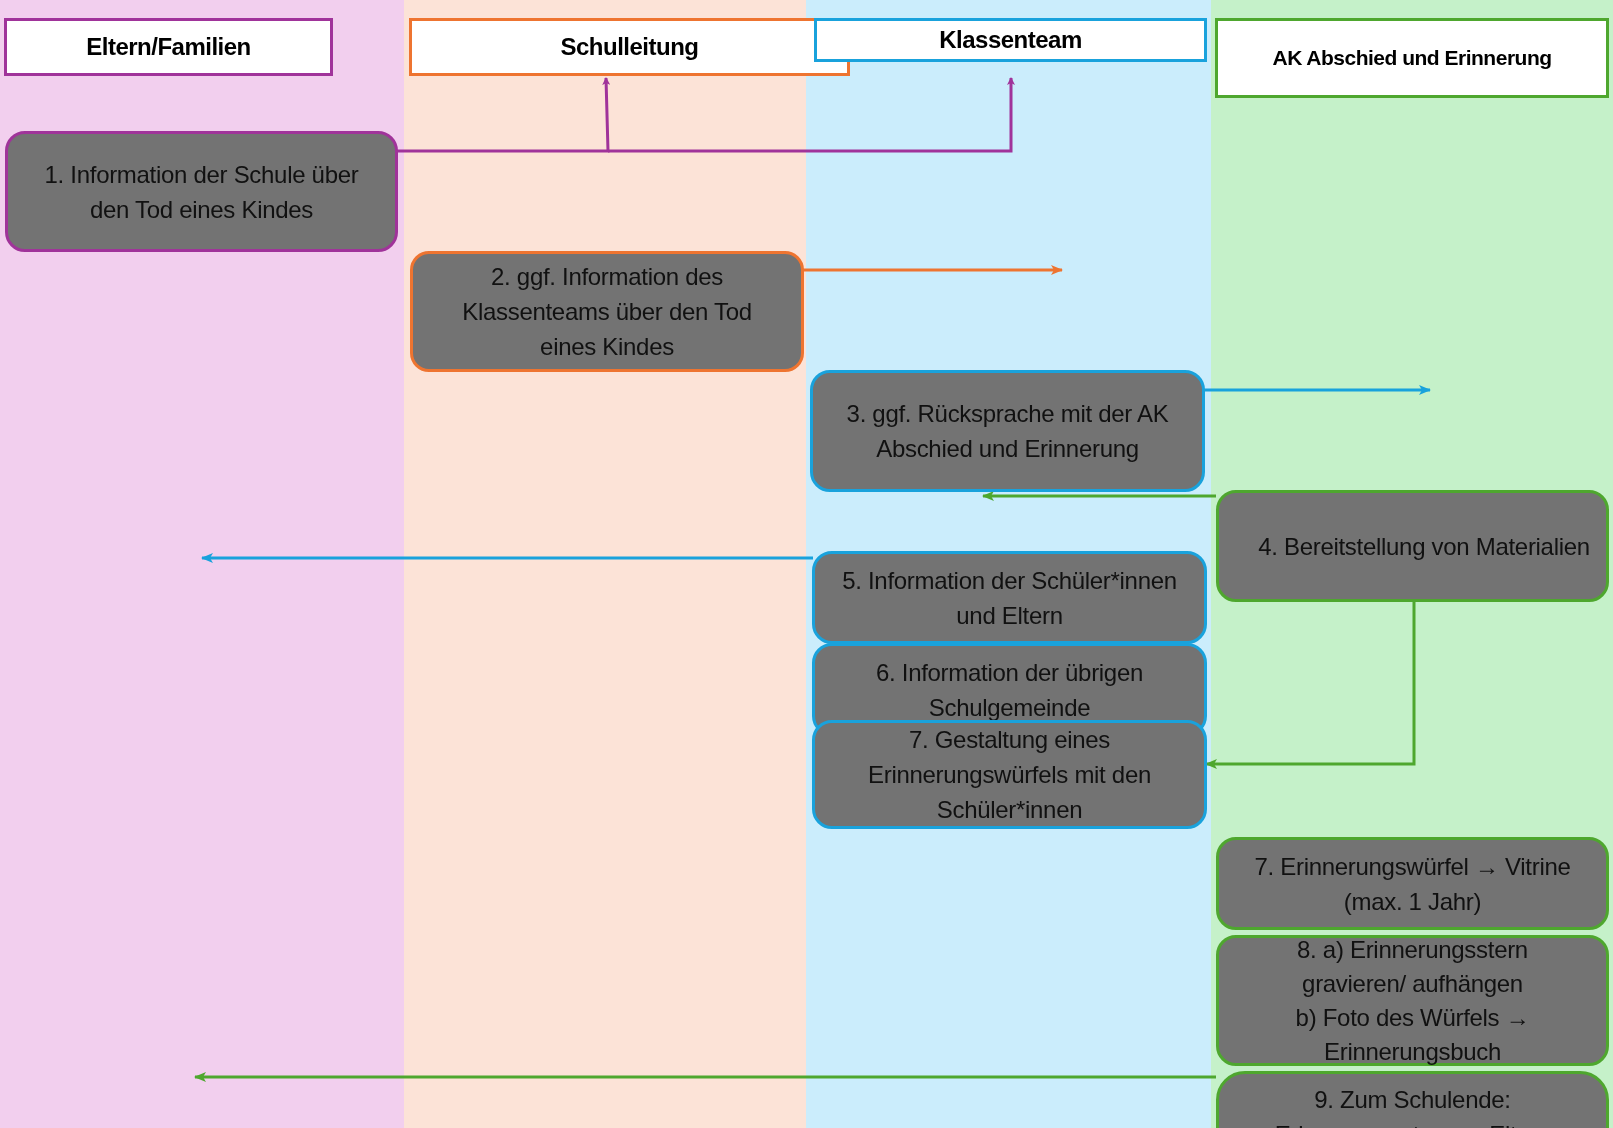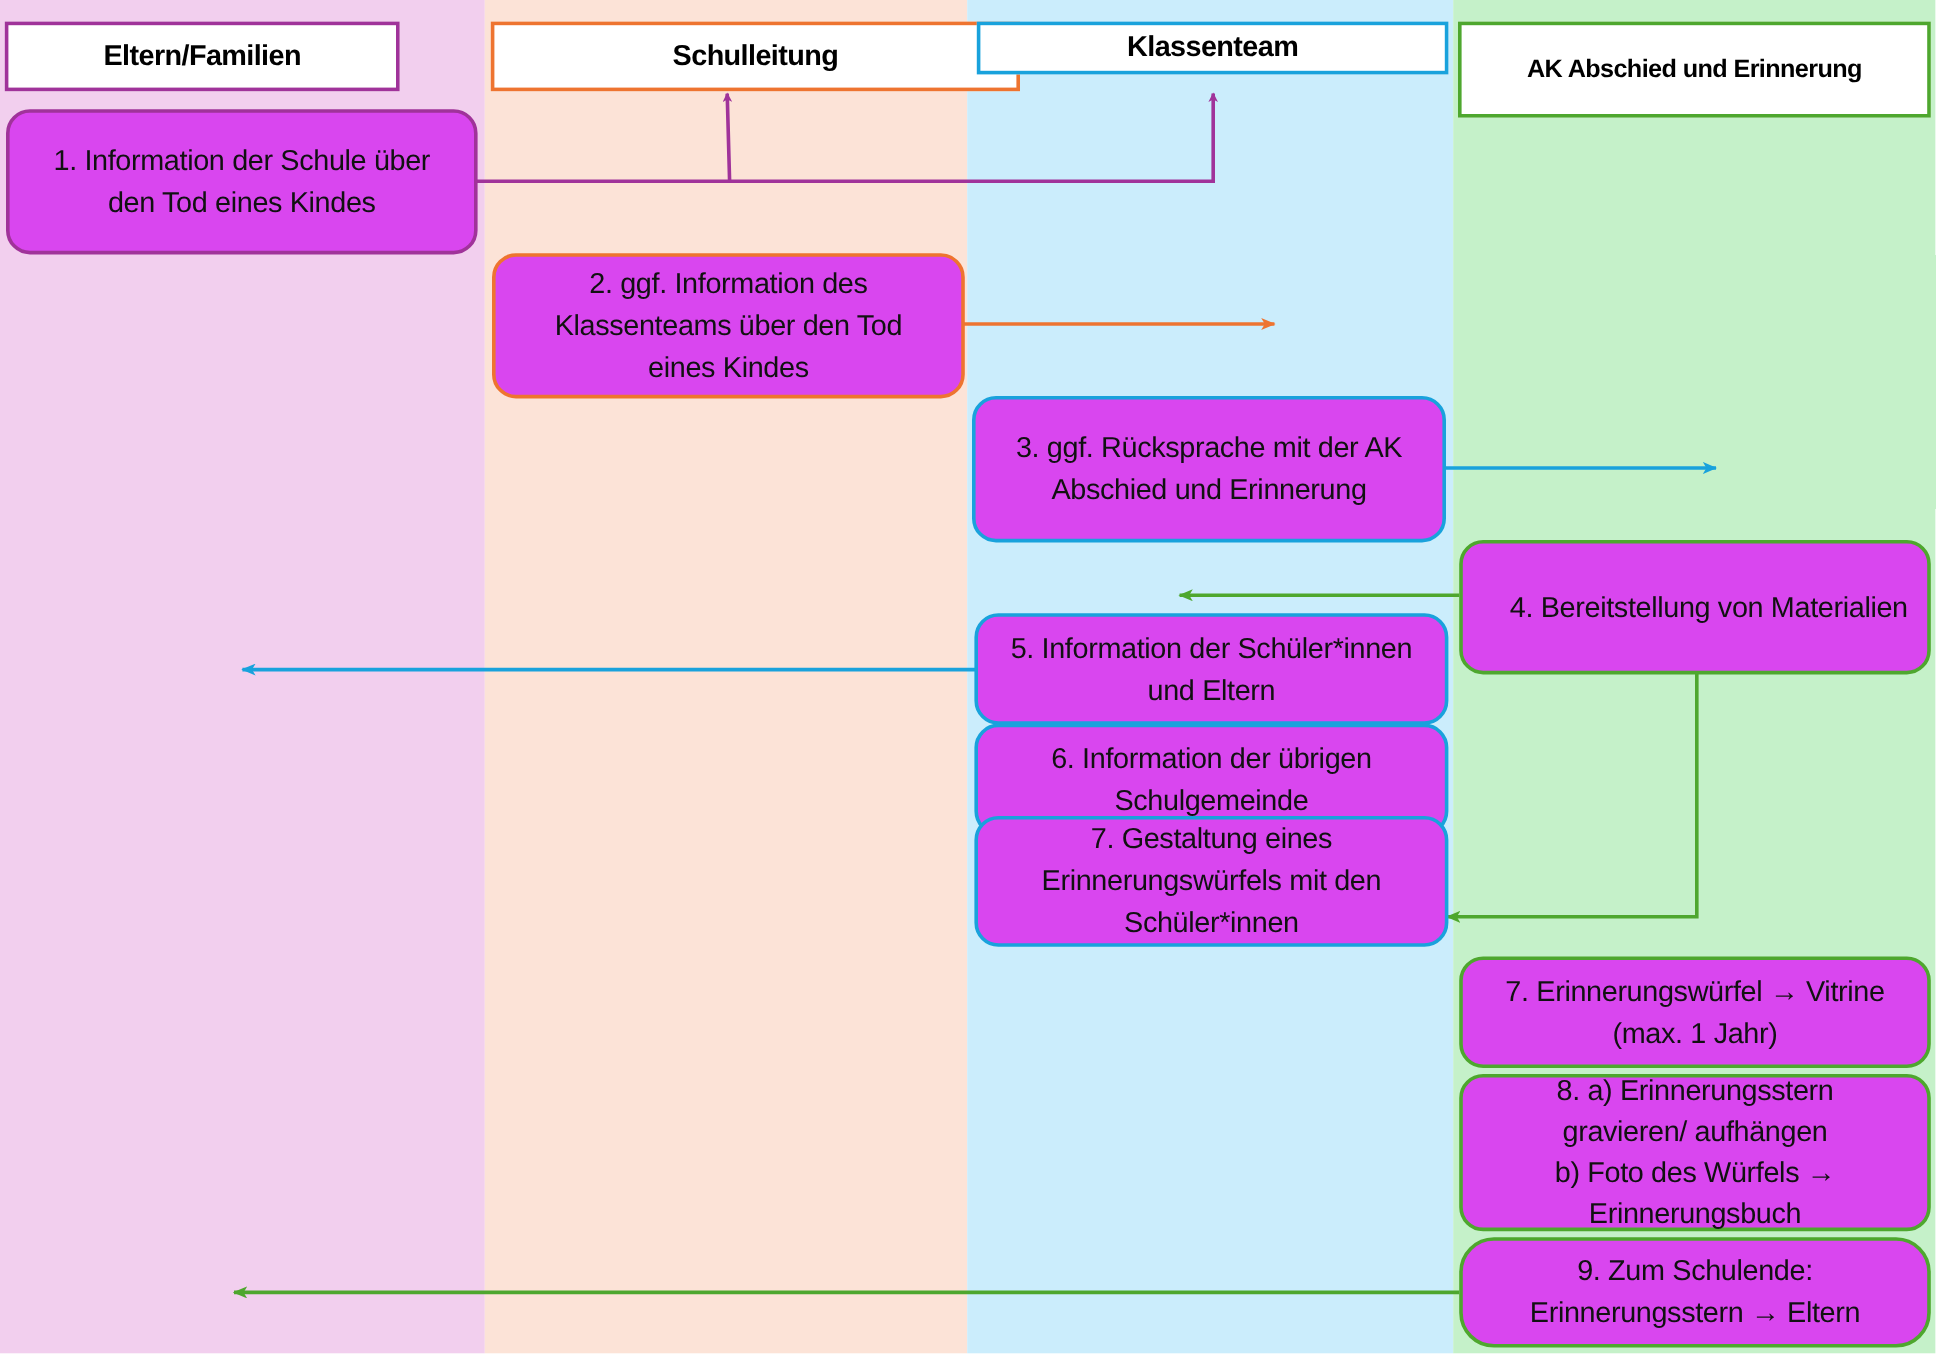--- a/index.html
+++ b/index.html
@@ -19,10 +19,10 @@
   .h3 { left: 814px; top: 18px; width: 393px; height: 44px; border-color: #19a2dc; }
   .h4 { left: 1215px; top: 18px; width: 394px; height: 80px; border-color: #4ea72e; font-size: 21px; }
 
-  .box { position: absolute; background: #d946ef; border: 3px solid; border-radius: 20px; box-sizing: border-box;
+  .box { position: absolute; background: #737373; border: 3px solid; border-radius: 20px; box-sizing: border-box;
          display: flex; align-items: center; justify-content: center; text-align: center;
          font-size: 24px; line-height: 35px; color: #111; padding: 0 14px; white-space: pre-line;
-         letter-spacing: -0.3px; }
+         letter-spacing: -0.3px; margin-top: 40px; }
   .purple { border-color: #a0339a; }
   .orange { border-color: #ee7430; }
   .blue { border-color: #19a2dc; }

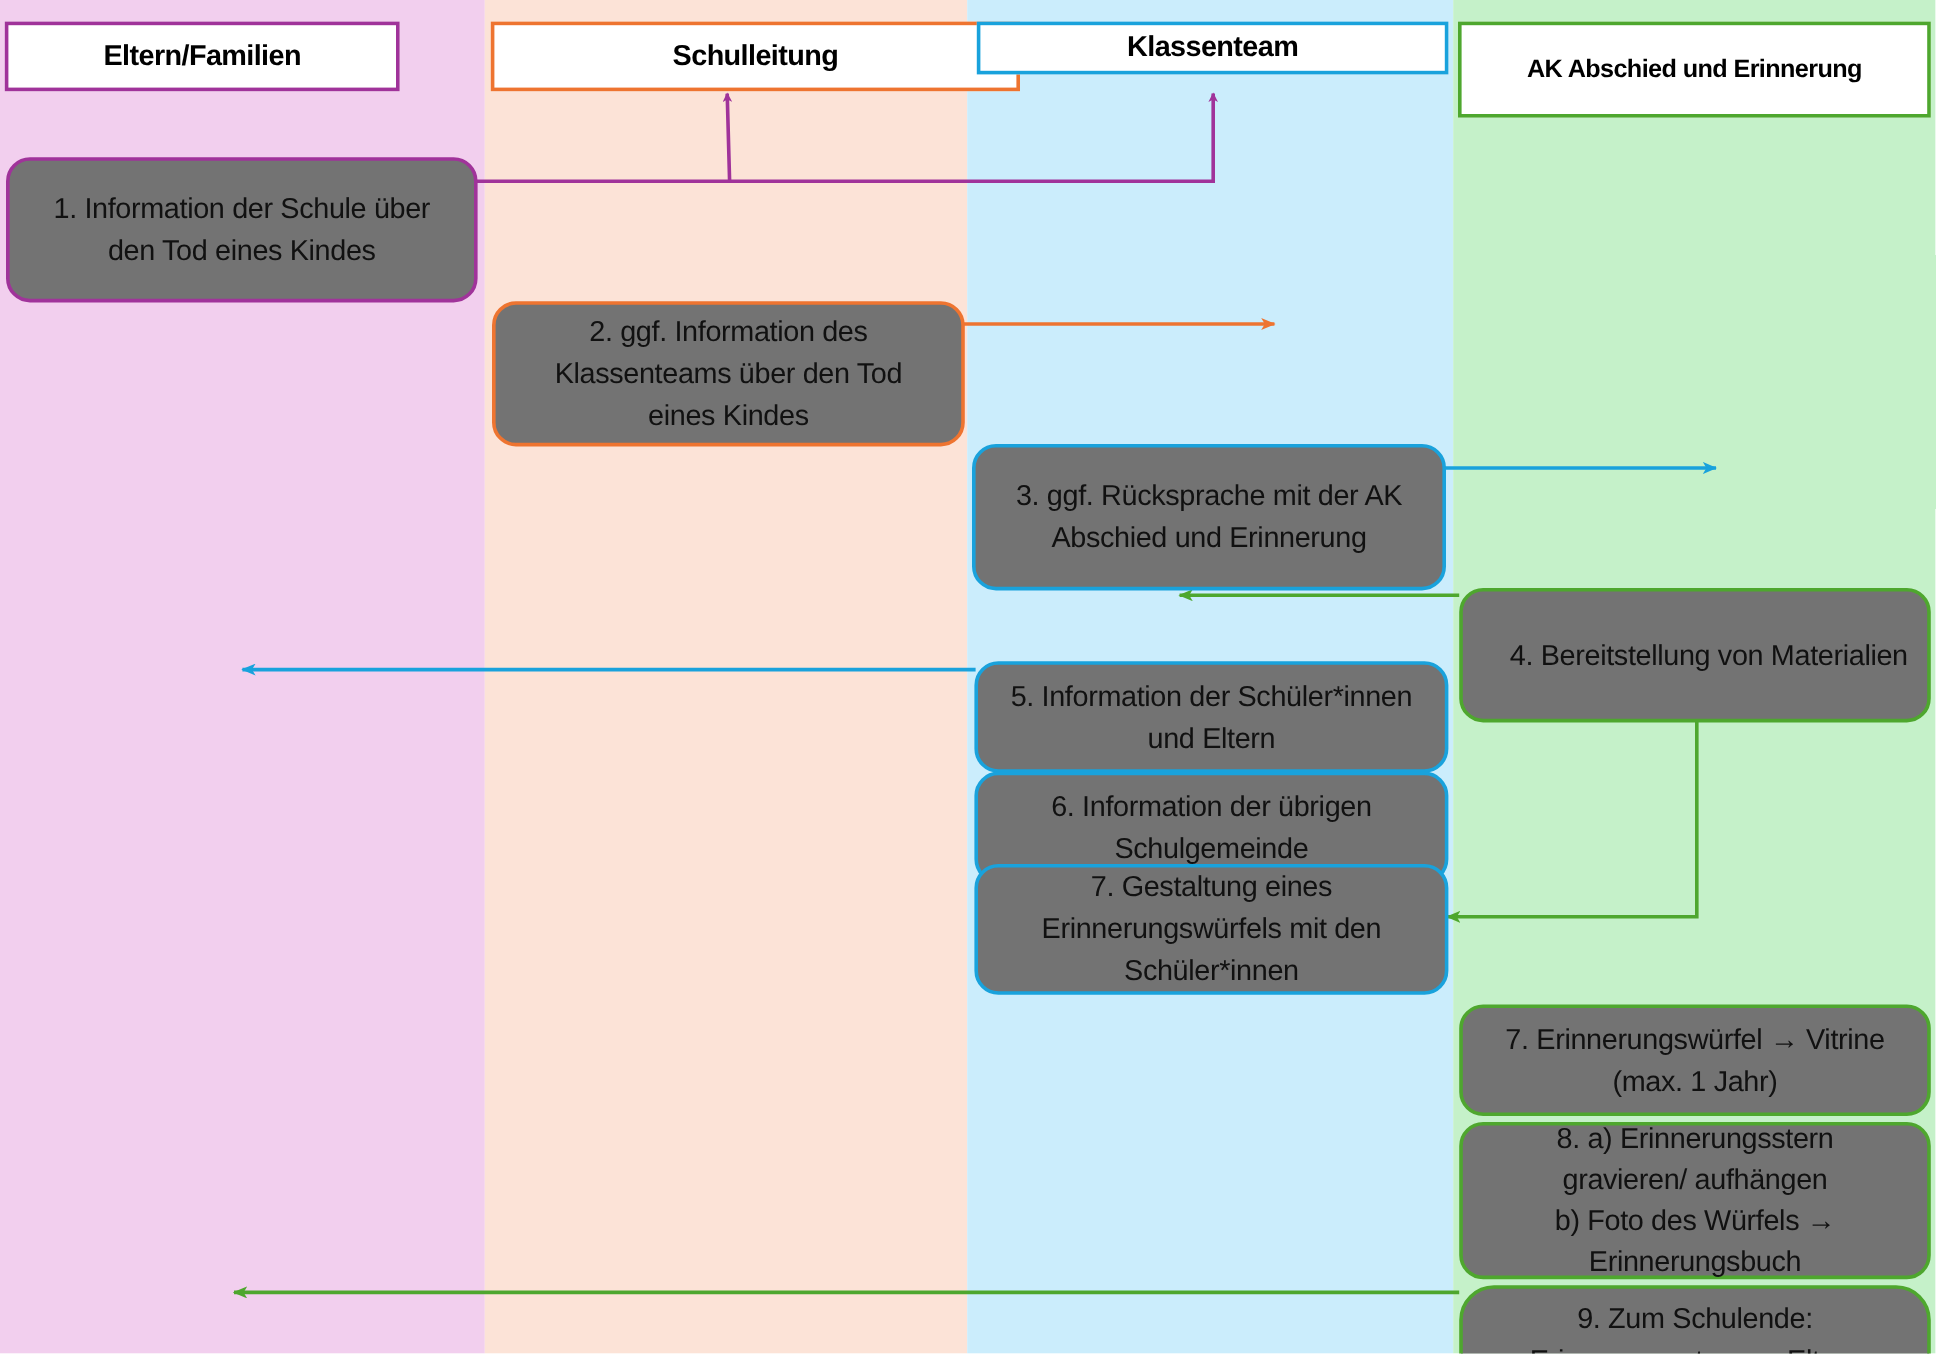--- a/index.html
+++ b/index.html
@@ -24,7 +24,7 @@
          font-size: 24px; line-height: 35px; color: #111; padding: 0 14px; white-space: pre-line;
          letter-spacing: -0.3px; margin-top: 40px; }
   .purple { border-color: #a0339a; }
-  .orange { border-color: #ee7430; }
+  .orange { border-color: #ee7430; border-radius: 19px; }
   .blue { border-color: #19a2dc; }
   .green { border-color: #4ea72e; }
 

